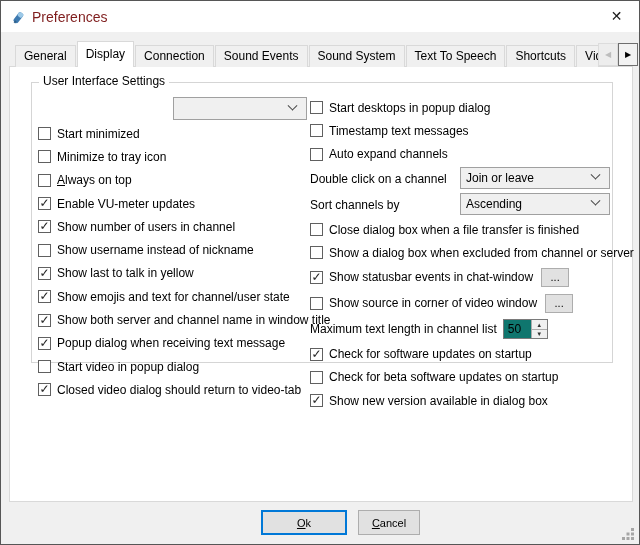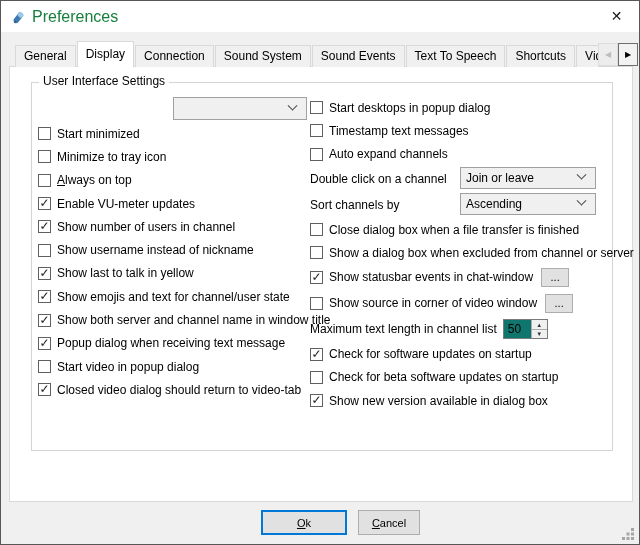--- a/index.html
+++ b/index.html
@@ -13,7 +13,7 @@
   .titlebar { position:absolute; top:0; left:0; right:0; height:31px; background:#ffffff;
               display:flex; align-items:center; }
   .app-icon { width:16px; height:16px; margin:0 6px 0 9px; display:inline-block; }
-  .title-text { font-size:16px; color:#15803d; }
+  .title-text { font-size:14px; color:#7f1d1d; }
   .close-btn { position:absolute; right:0; top:0; width:45px; height:30px;
                display:flex; align-items:center; justify-content:center;
                font-size:14px; color:#1a1a1a; cursor:pointer; }

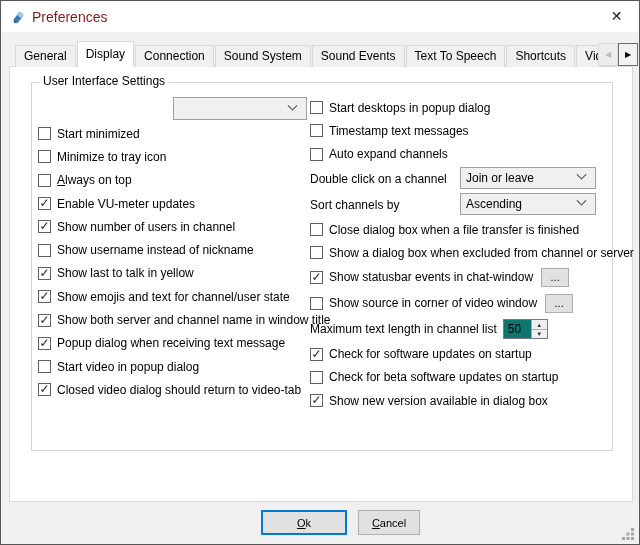--- a/index.html
+++ b/index.html
@@ -100,8 +100,8 @@
       <div class="tab">General</div>
       <div class="tab sel">Display</div>
       <div class="tab">Connection</div>
+      <div class="tab">Sound Events</div>
       <div class="tab">Sound System</div>
-      <div class="tab">Sound Events</div>
       <div class="tab">Text To Speech</div>
       <div class="tab">Shortcuts</div>
       <div class="tab">Video</div>

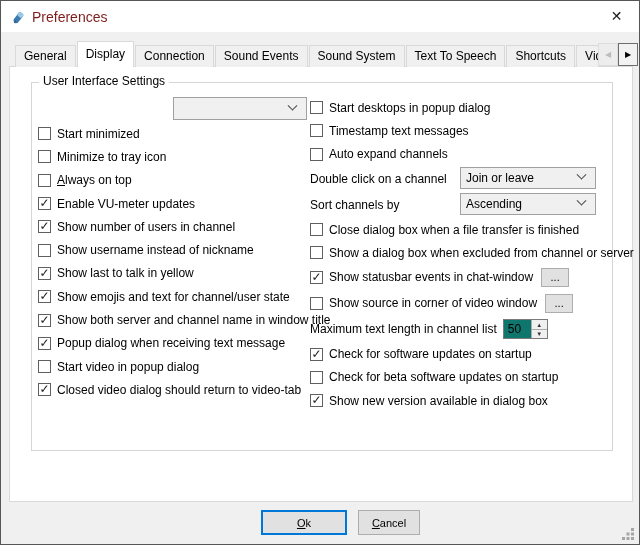--- a/index.html
+++ b/index.html
@@ -33,7 +33,7 @@
   
   .pane { position:absolute; left:8px; top:65px; width:624px; height:436px;
           background:#ffffff; border:1px solid #d9d9d9; z-index:2; }
-  .groupbox { position:absolute; left:21px; top:15px; width:582px; height:369px;
+  .groupbox { position:absolute; left:21px; top:15px; width:582px; height:281px;
               border:1px solid #d5d5d5; }
   .legend { position:absolute; top:-9px; left:7px; background:#ffffff; padding:0 4px; }
 

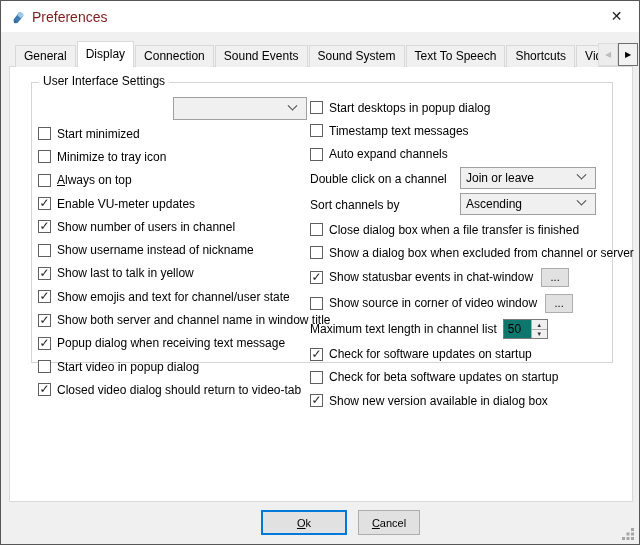--- a/index.html
+++ b/index.html
@@ -54,7 +54,7 @@
            display:inline-flex; align-items:center; cursor:pointer; }
   .row.combo-row .combo { top:1px; }
   .col.left  .combo { left:135px; width:134px; }
-  .col.right .combo { left:150px; width:136px; height:22px;gap:13px; }
+  .col.right .combo { left:150px; width:150px; height:22px;gap:13px; }
   .combo-val { padding-left:5px; flex:1 1 auto; overflow:hidden; }
   .chev { width:7px; height:7px; border-right:1.4px solid #444; border-bottom:1.4px solid #444;
           transform:rotate(45deg) translate(-2px,-2px); margin-right:10px; flex:0 0 7px; }

